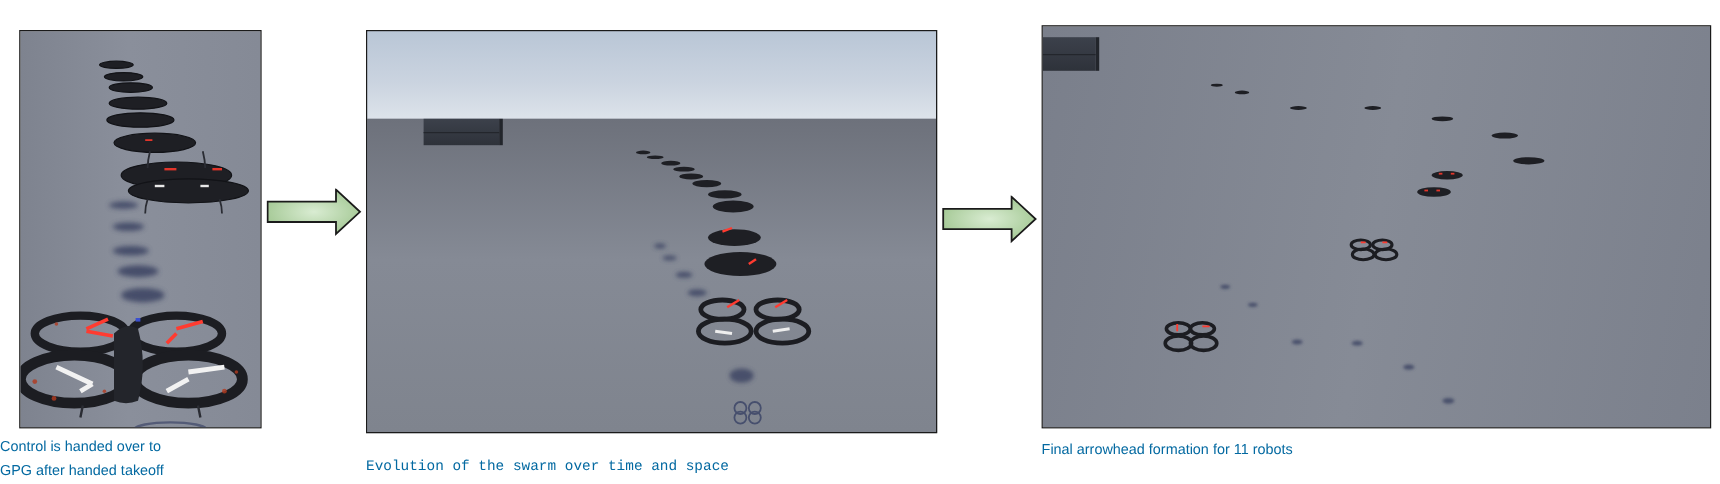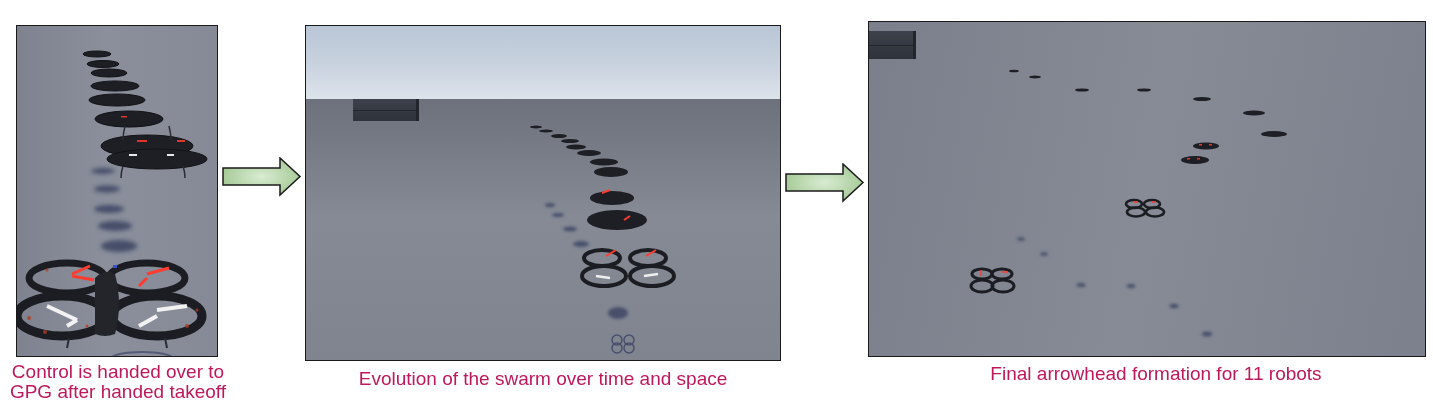--- a/index.html
+++ b/index.html
@@ -6,7 +6,7 @@
     body { width: 1433px; height: 403px; position: relative; overflow: hidden;
            font-family: "Liberation Sans", sans-serif; }
     .panel { position: absolute; border: 1.5px solid #1a1a1a; box-sizing: border-box; overflow: hidden; }
-    .caption { position: absolute; text-align: center; color: #be185d; font-size: 19px; line-height: 20px; }
+    .caption { position: absolute; text-align: left; color: #0369a1; font-size: 12px; line-height: 20px; }
     .arrow { position: absolute; }
 
     

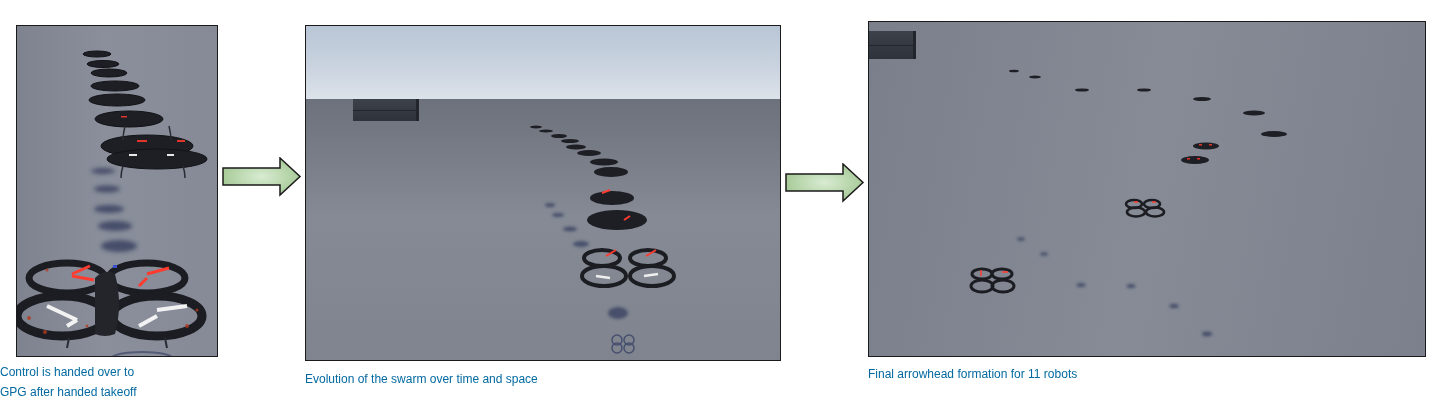--- a/index.html
+++ b/index.html
@@ -163,7 +163,7 @@
     </g>
   </svg>
 </div>
-<div class="caption" style="left:305px; top:369px; width:476px;">
+<div class="caption" style="left:305px; top:379px; width:476px;font-family:Liberation Mono, monospace;">
   <div>Evolution of the swarm over time and space</div>
 </div>
 

